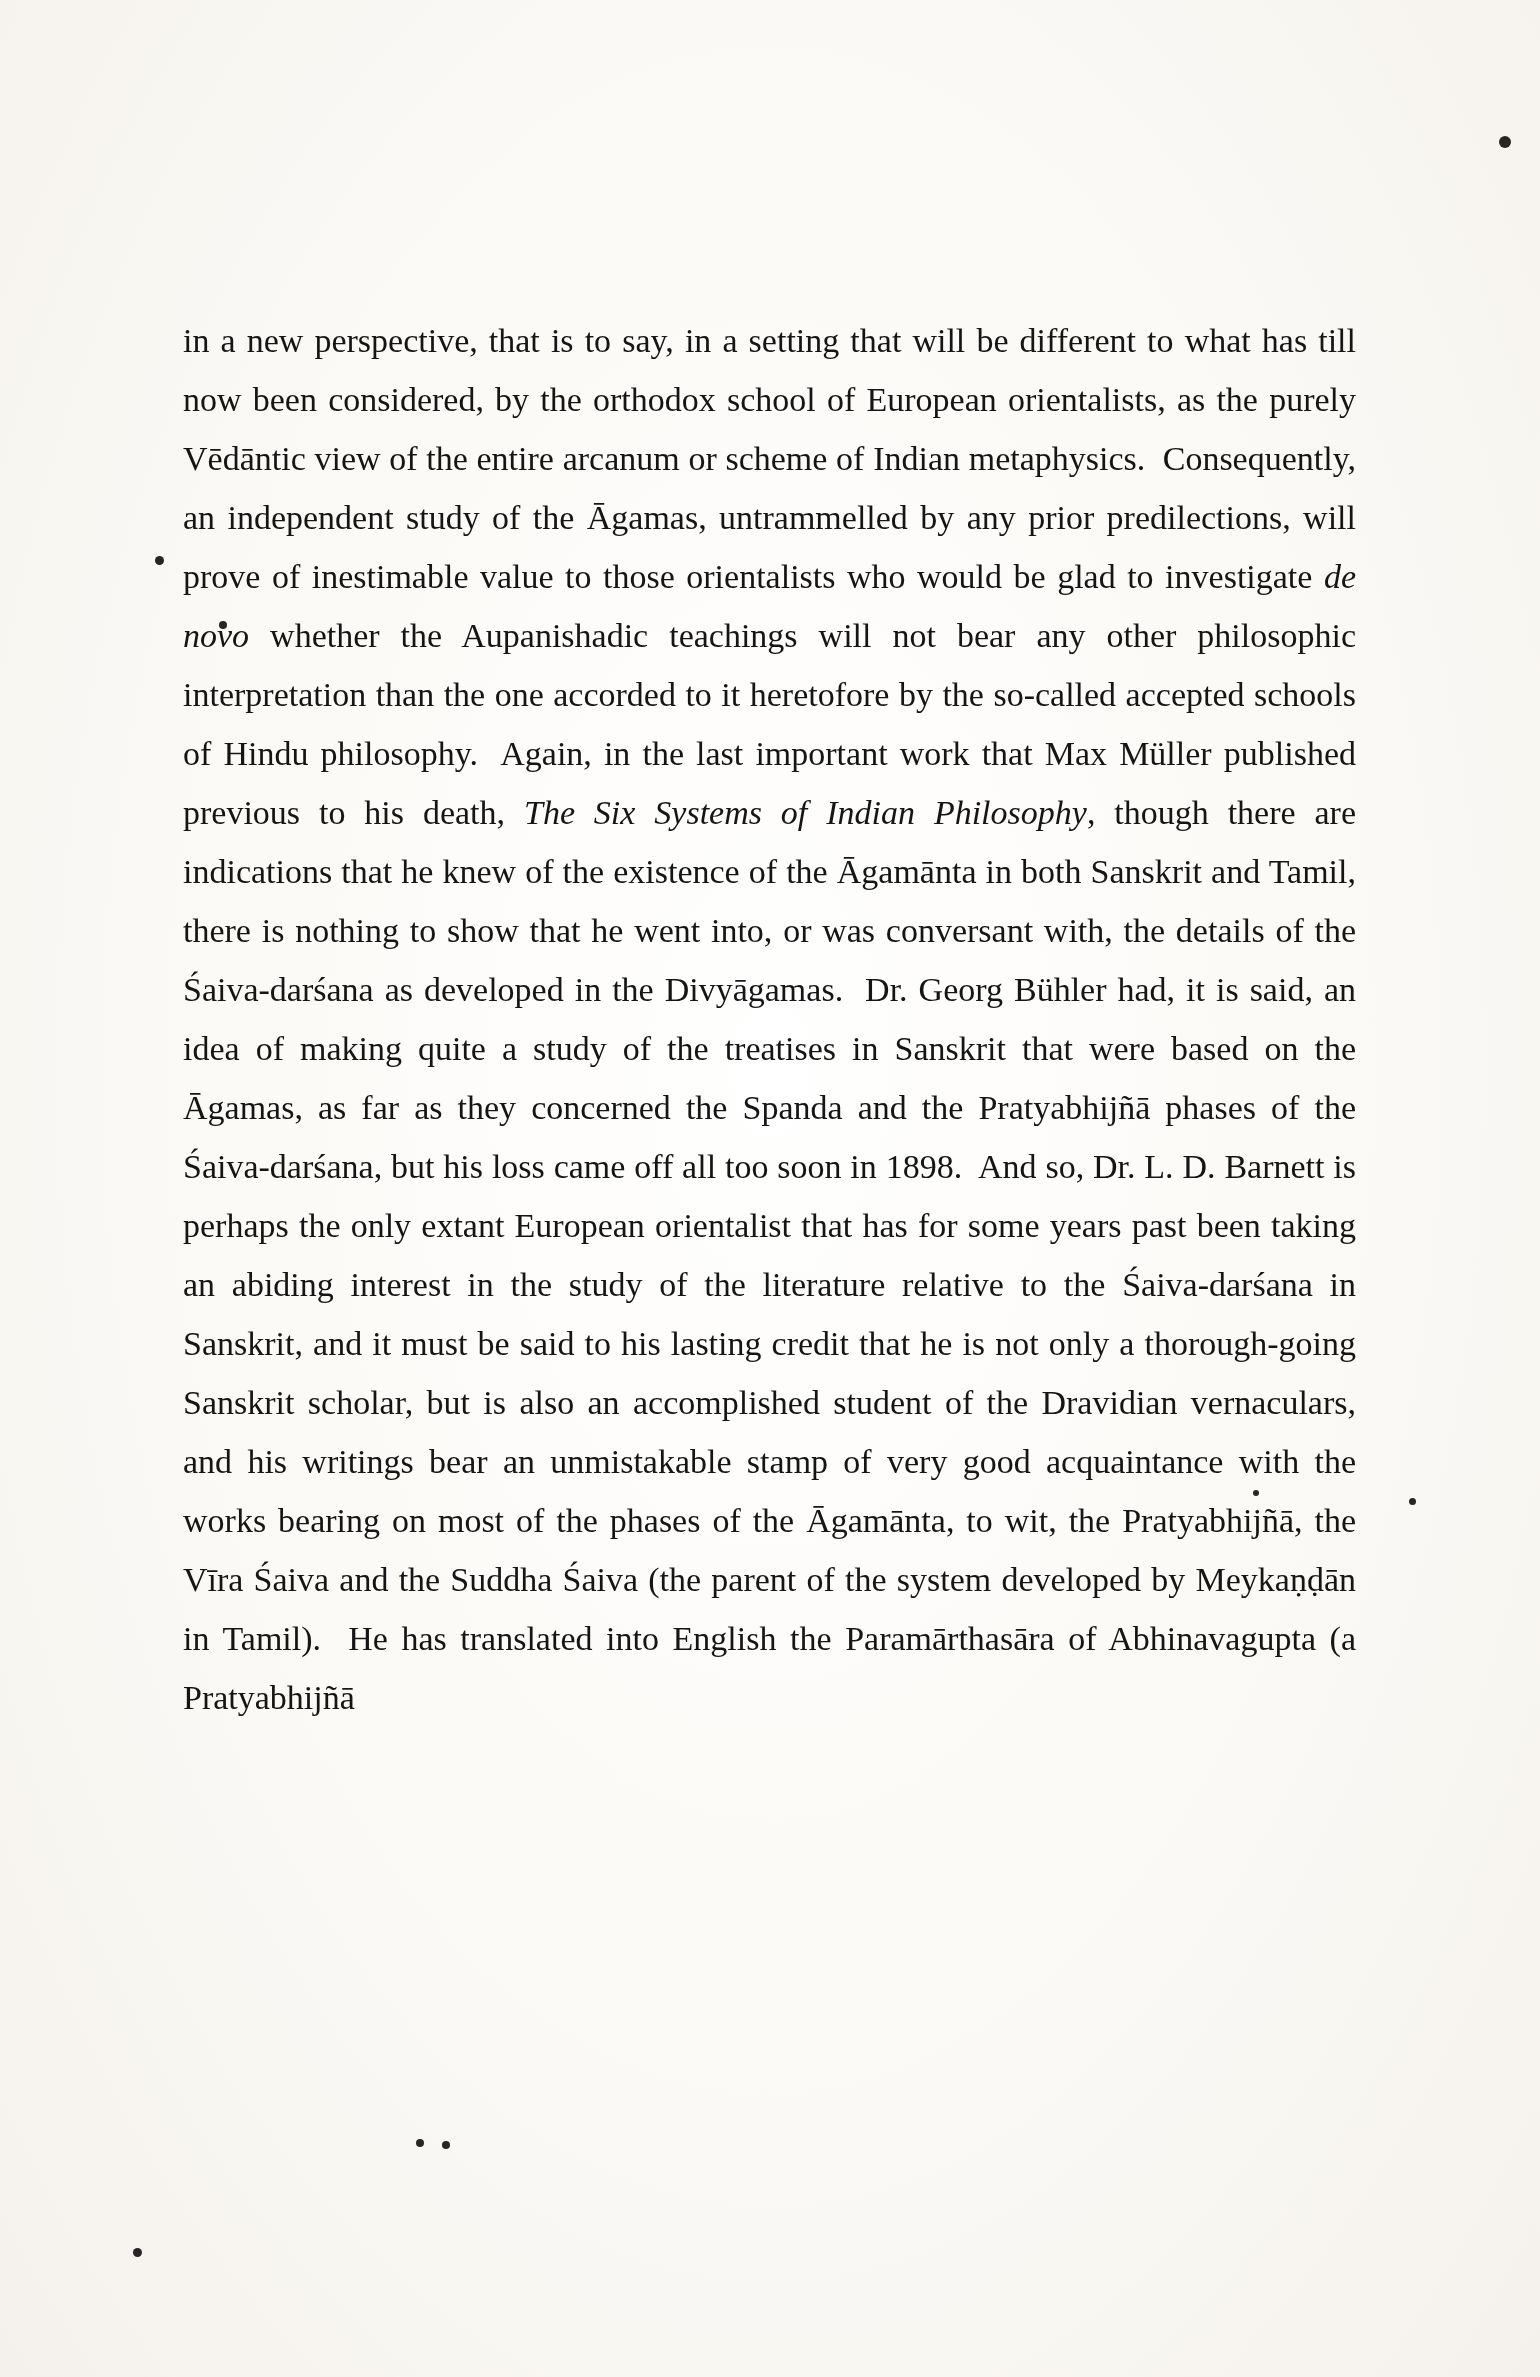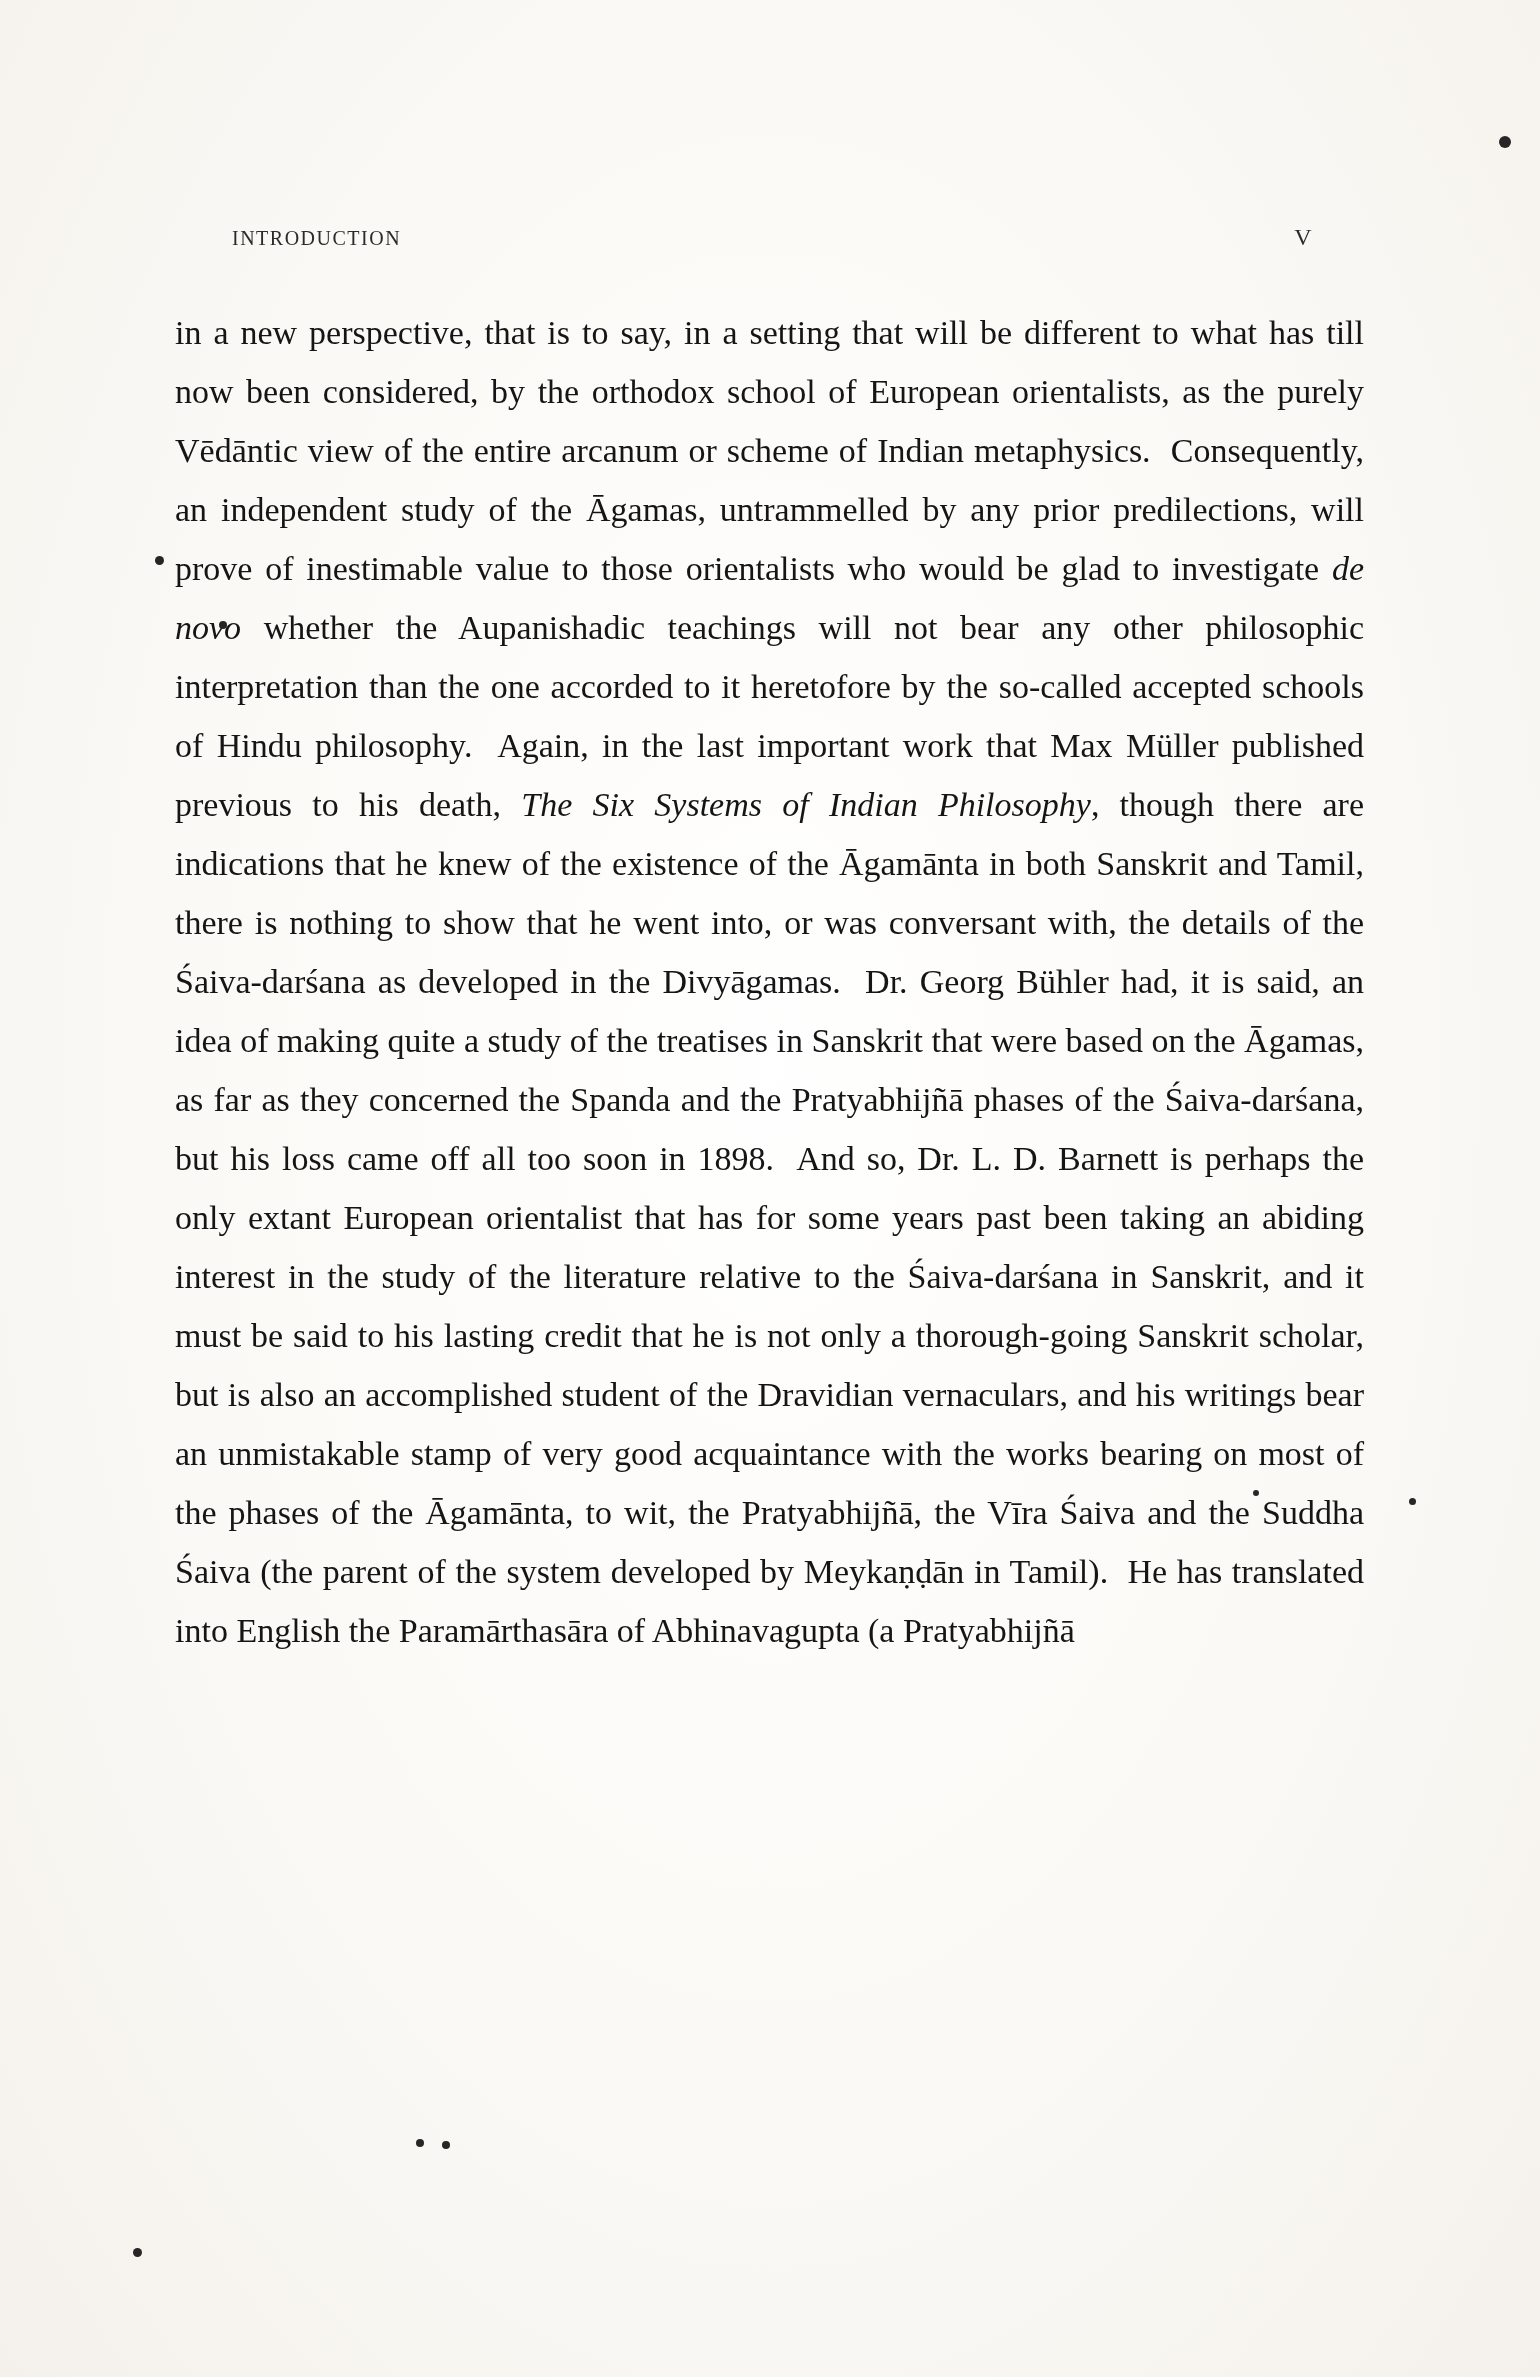--- a/index.html
+++ b/index.html
@@ -86,10 +86,6 @@
 
 <div class="page">
 
-  <div class="header">
-    <span class="running-head">INTRODUCTION</span>
-    <span class="folio">V</span>
-  </div>
 
   <div class="body-text">
     <p id="para">in a new perspective, that is to say, in a setting that will be different to what has till now been considered, by the orthodox school of European orientalists, as the purely Vēdāntic view of the entire arcanum or scheme of Indian metaphysics.&nbsp; Consequently, an independent study of the Āgamas, untrammelled by any prior predilections, will prove of inestimable value to those orientalists who would be glad to investigate <span class="it">de novo</span> whether the Aupanishadic teachings will not bear any other philosophic interpretation than the one accorded to it heretofore by the so-called accepted schools of Hindu philosophy.&nbsp; Again, in the last important work that Max Müller published previous to his death, <span class="it">The Six Systems of Indian Philosophy</span>, though there are indications that he knew of the existence of the Āgamānta in both Sanskrit and Tamil, there is nothing to show that he went into, or was conversant with, the details of the Śaiva-darśana as developed in the Divyāgamas.&nbsp; Dr. Georg Bühler had, it is said, an idea of making quite a study of the treatises in Sanskrit that were based on the Āgamas, as far as they concerned the Spanda and the Pratyabhijñā phases of the Śaiva-darśana, but his loss came off all too soon in 1898.&nbsp; And so, Dr. L. D. Barnett is perhaps the only extant European orientalist that has for some years past been taking an abiding interest in the study of the literature relative to the Śaiva-darśana in Sanskrit, and it must be said to his lasting credit that he is not only a thorough-going Sanskrit scholar, but is also an accomplished student of the Dravidian vernaculars, and his writings bear an unmistakable stamp of very good acquaintance with the works bearing on most of the phases of the Āgamānta, to wit, the Pratyabhijñā, the Vīra Śaiva and the Suddha Śaiva (the parent of the system developed by Meykaṇḍān in Tamil).&nbsp; He has translated into English the Paramārthasāra of Abhinavagupta (a Pratyabhijñā</p>

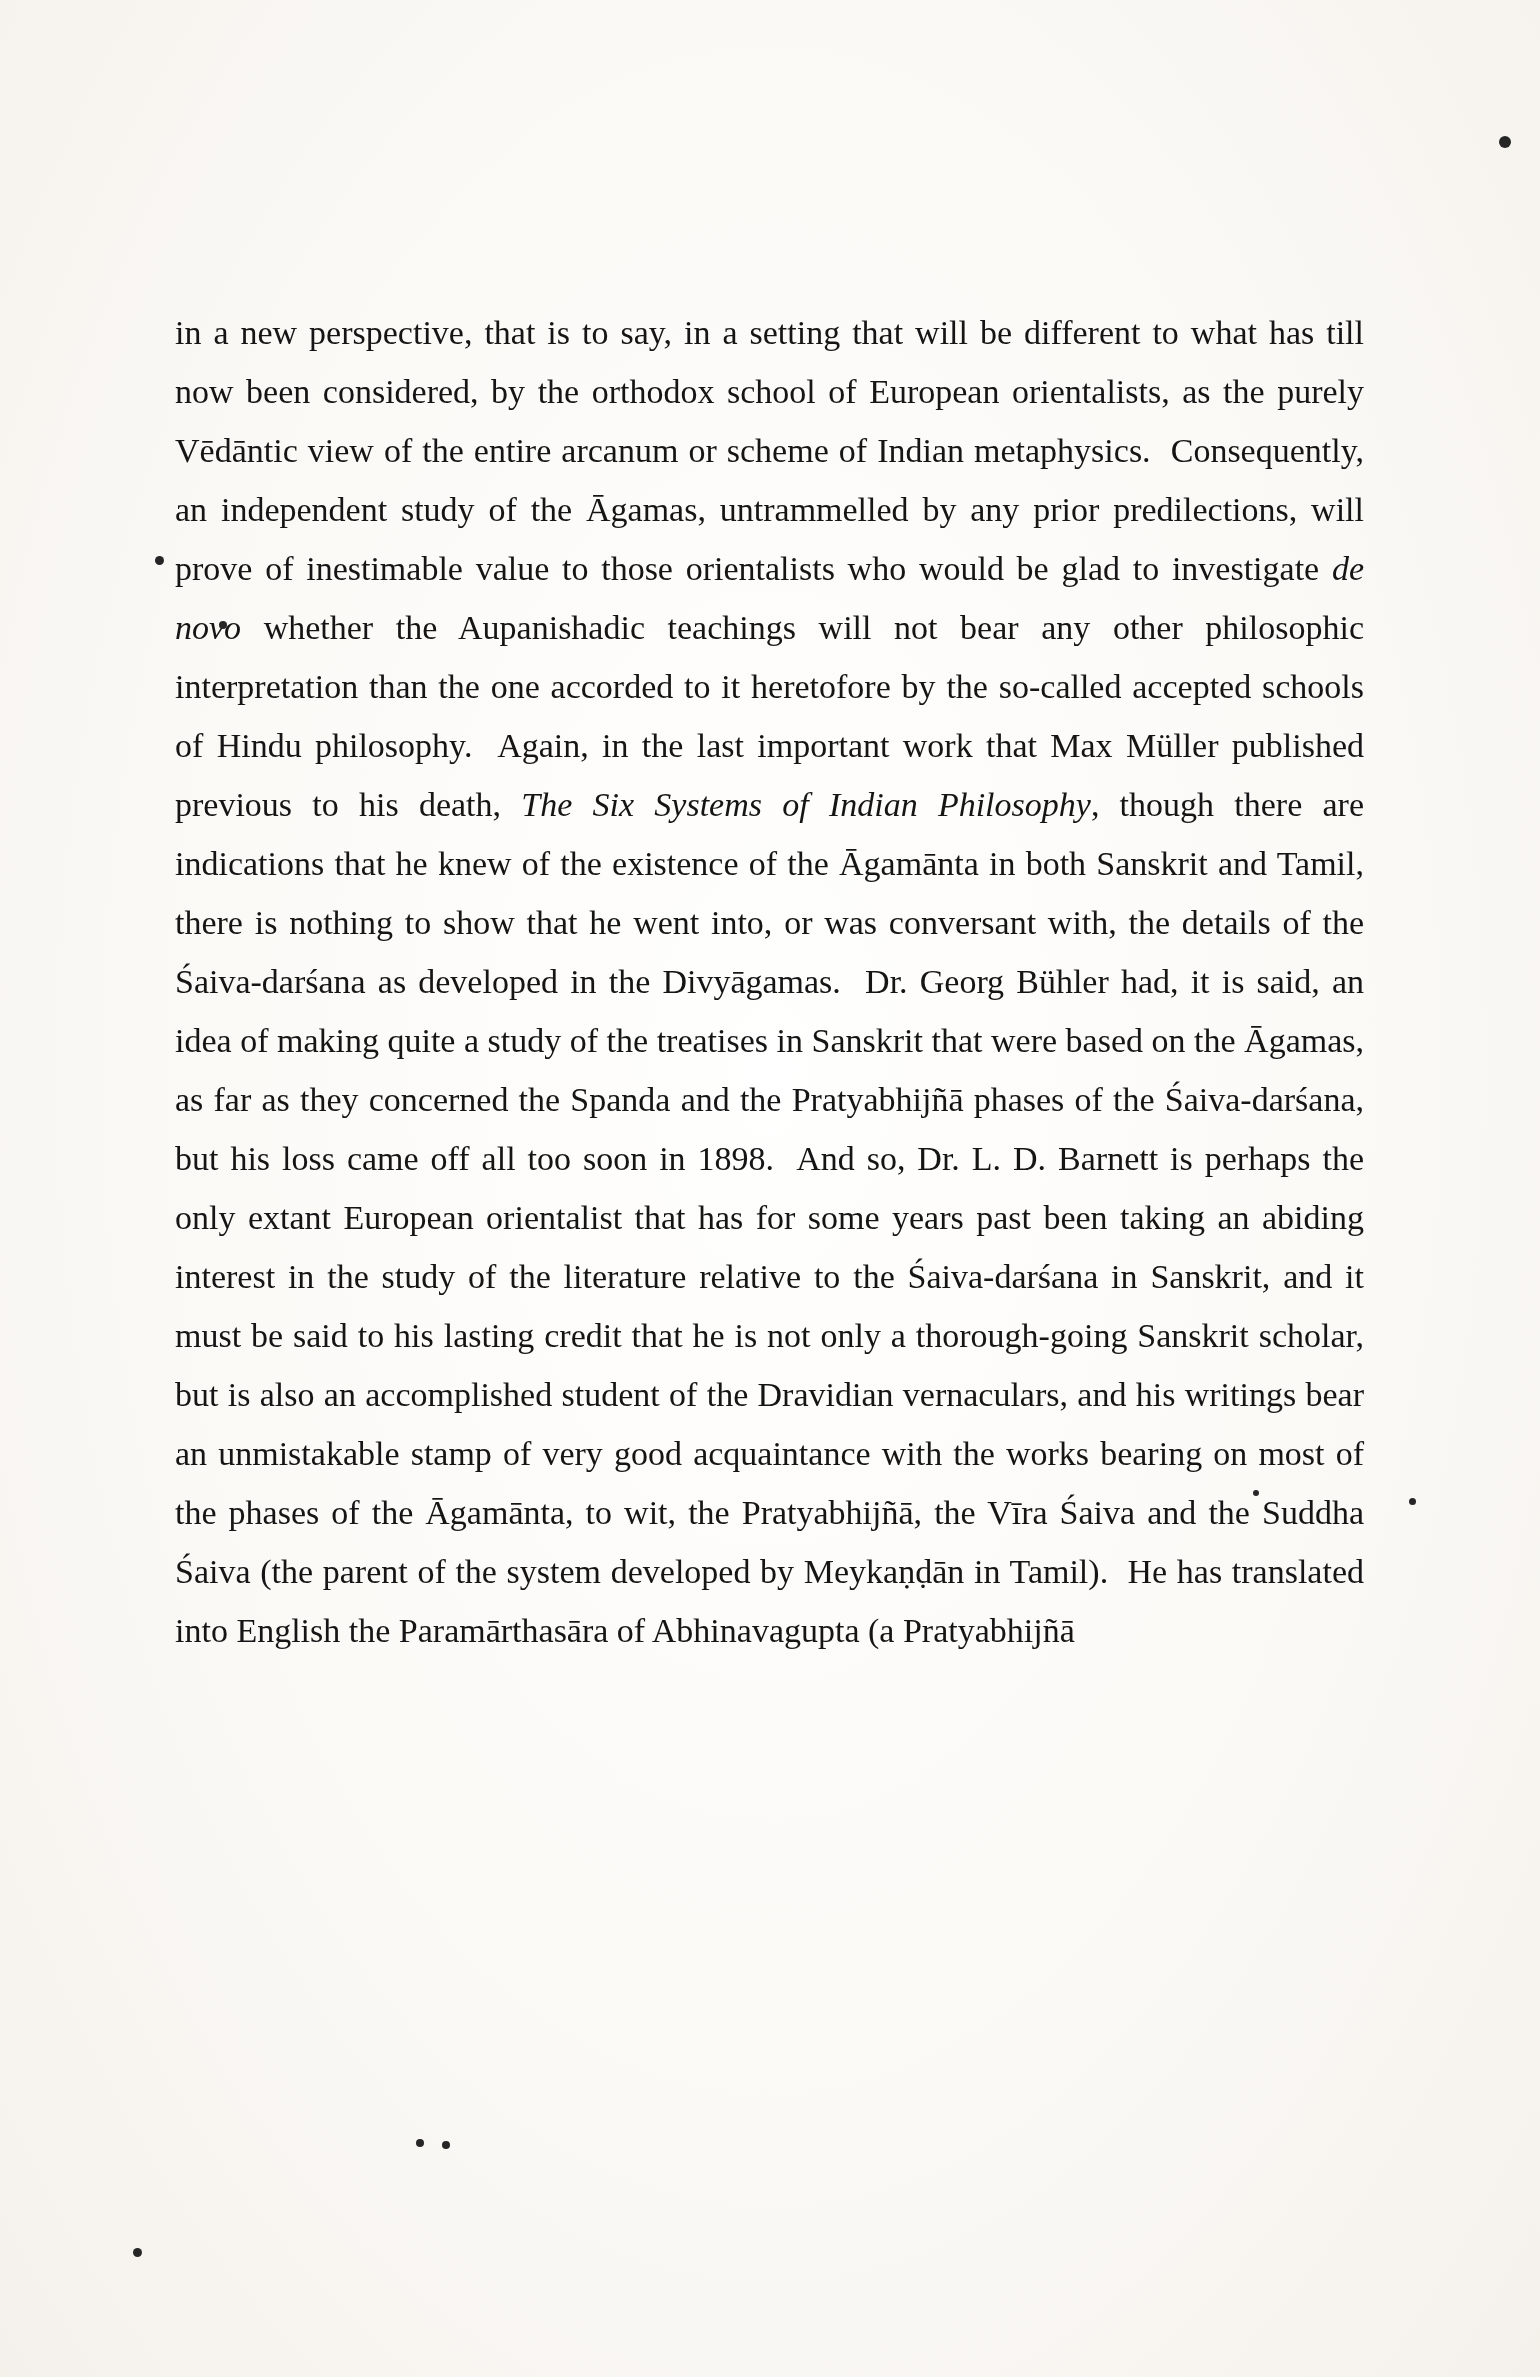--- a/index.html
+++ b/index.html
@@ -69,7 +69,7 @@
   }
 
   .body-text p {
-    margin: 4px;
+    margin: 12px;
   }
 
   .it { font-style: italic; }

